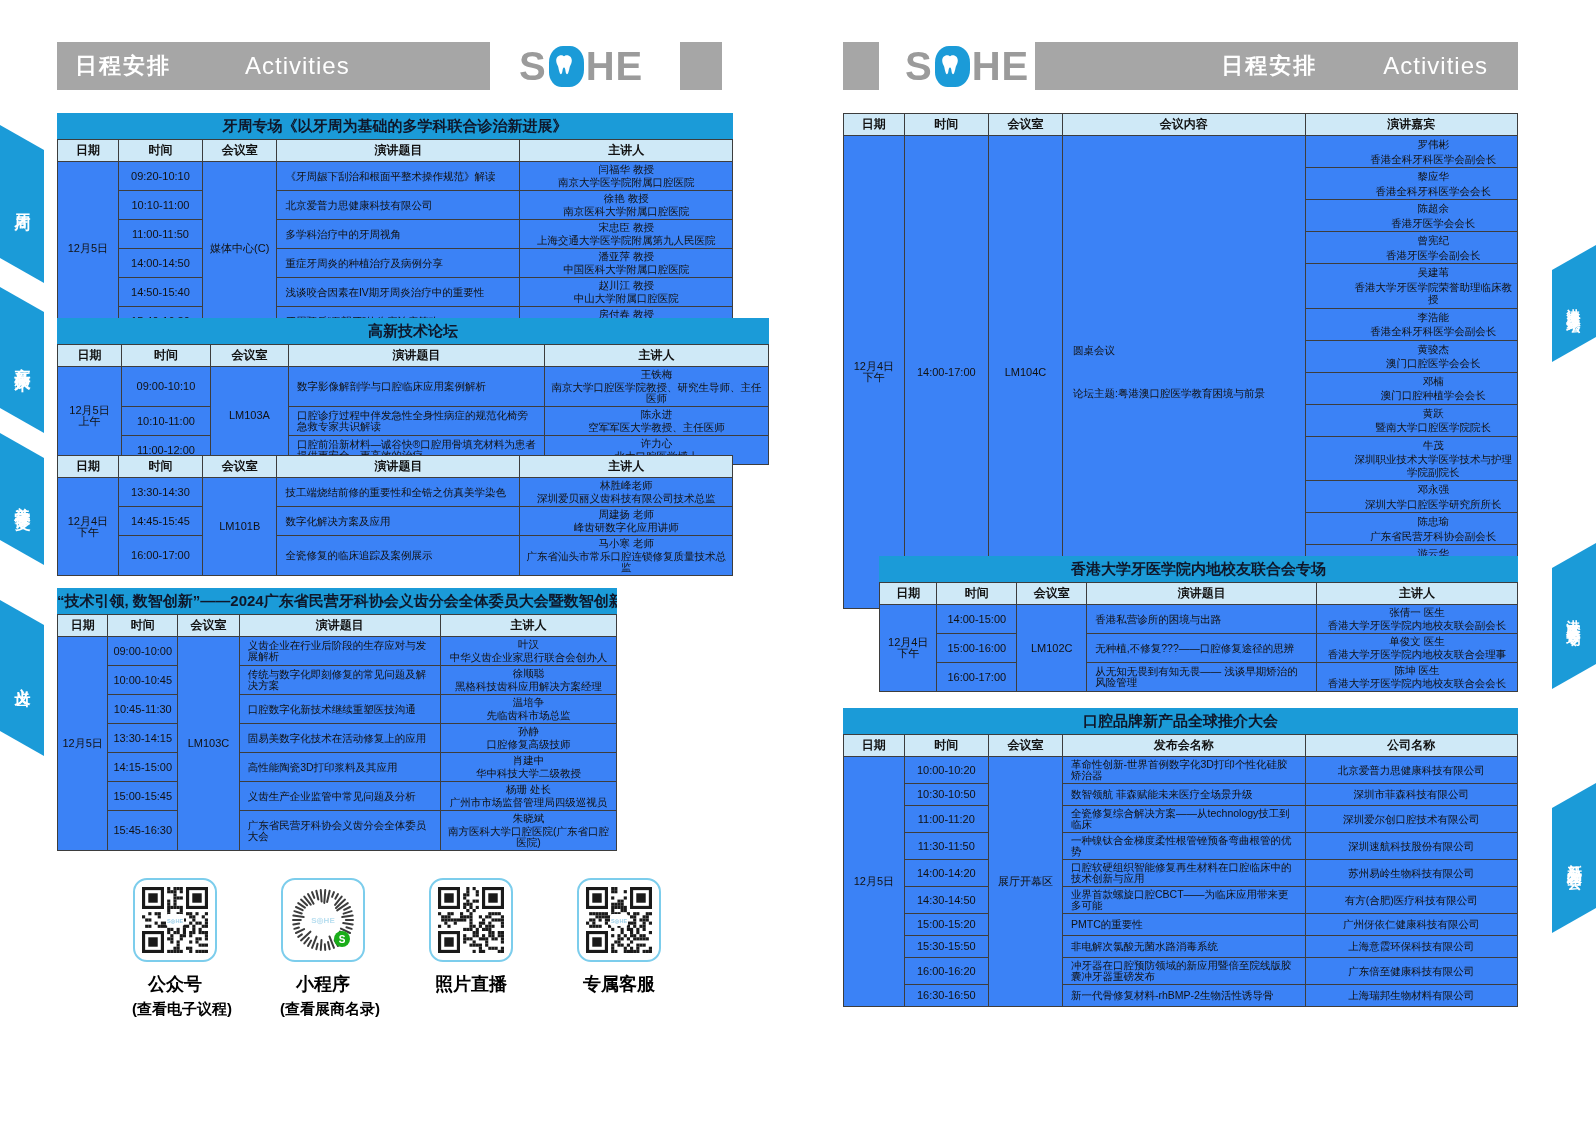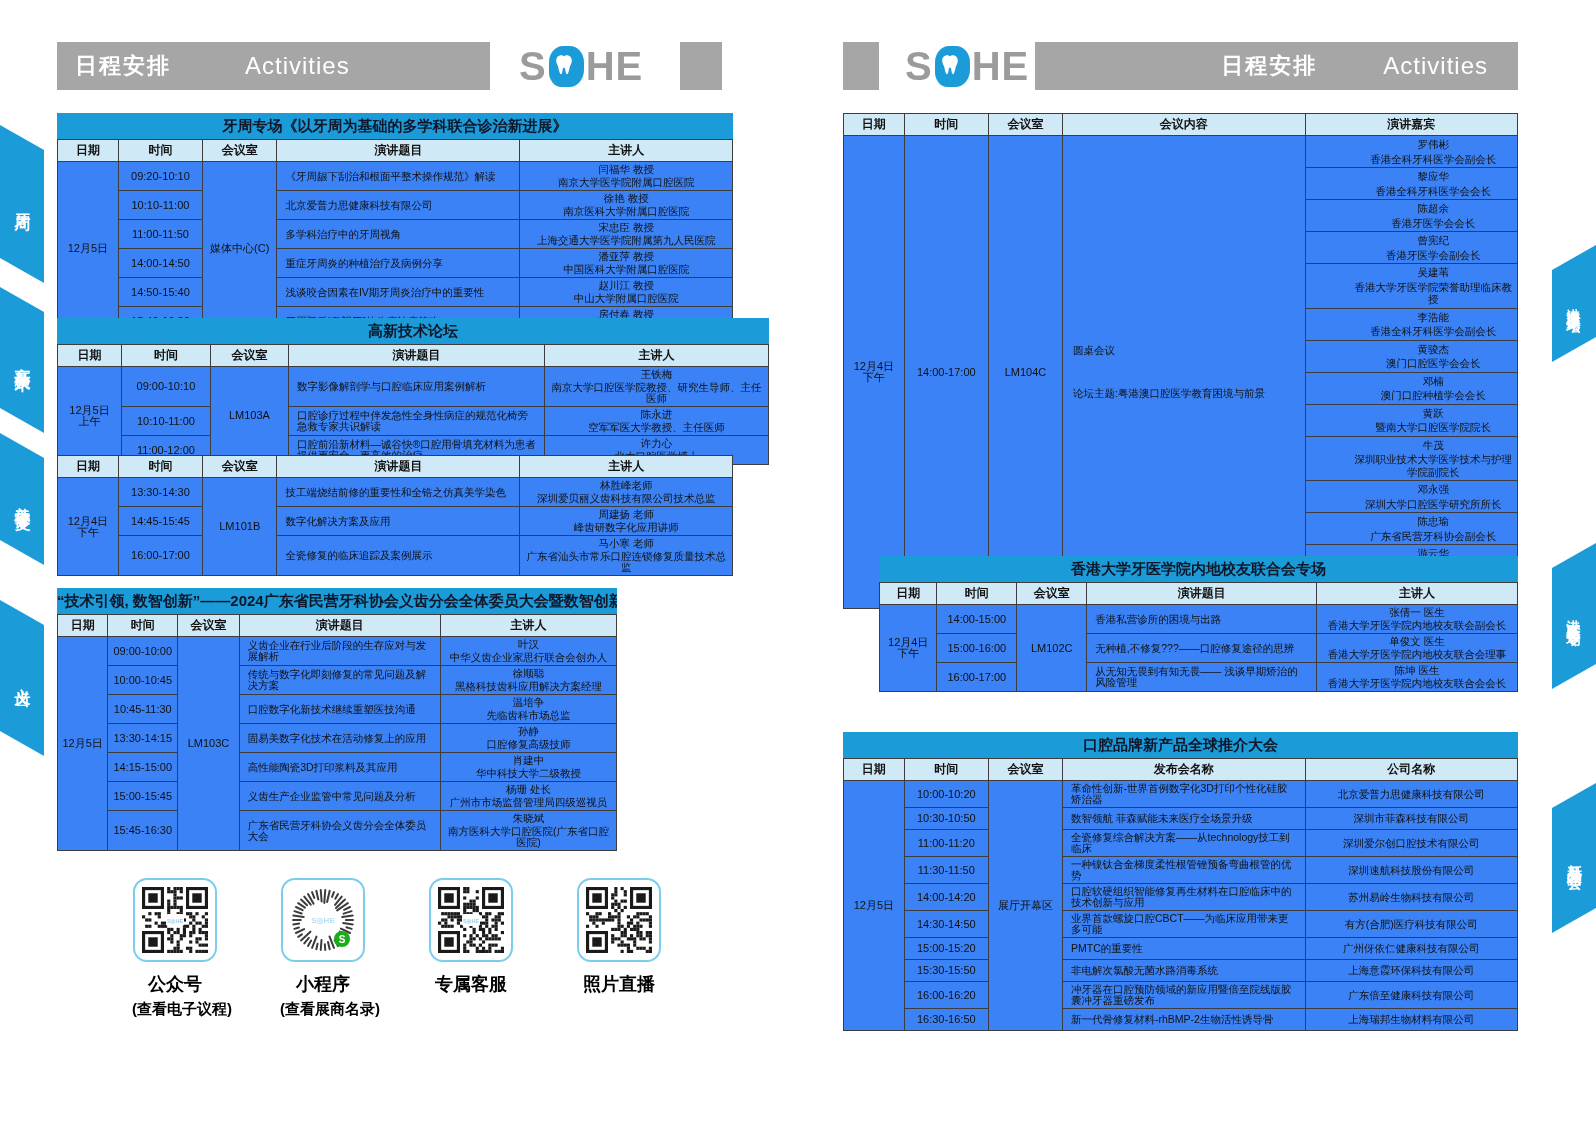--- a/index.html
+++ b/index.html
@@ -533,7 +533,7 @@
       </tbody>
     </table>
   </div>
-<div class="abs" style="left:843px;top:708px;width:675px;margin-top:24px;">
+<div class="abs" style="left:843px;top:708px;width:675px;">
     <div class="t-title">口腔品牌新产品全球推介大会</div>
     <table class="sched  tallrows">
       <colgroup>

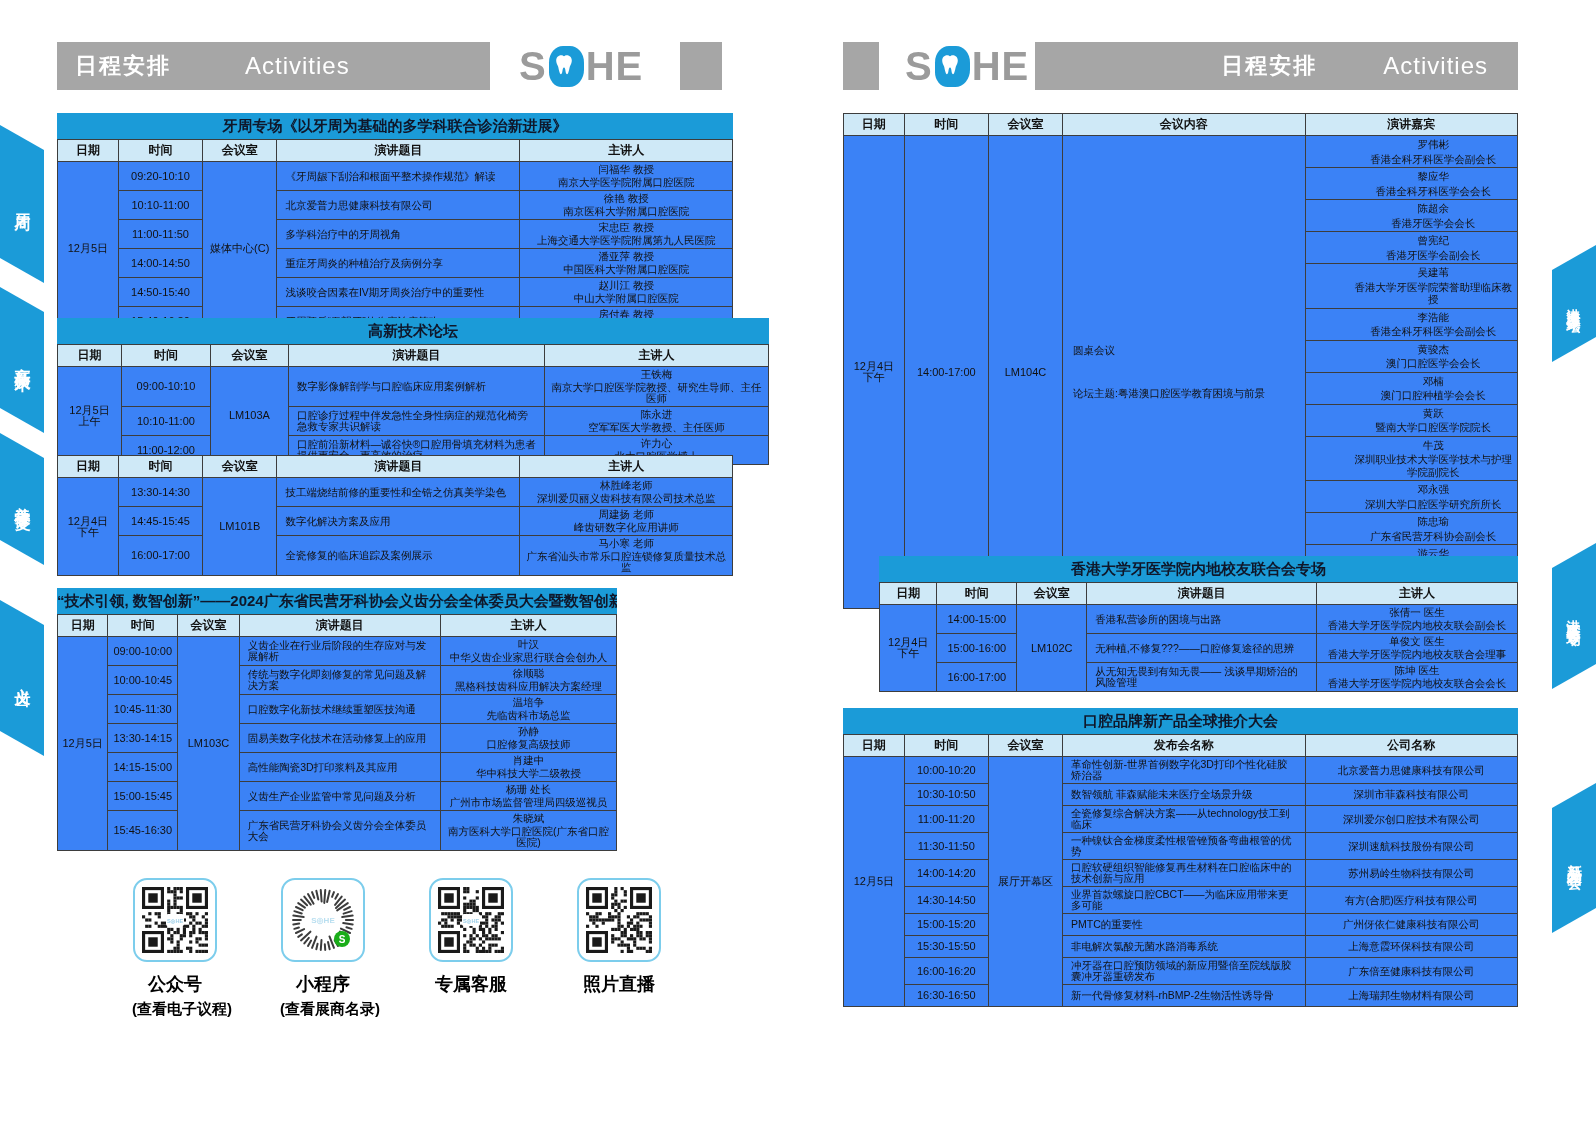--- a/index.html
+++ b/index.html
@@ -799,6 +799,141 @@
       </div>
     <div class="qr-label">小程序</div>
     <div class="qr-sub">(查看展商名录)</div>
+  </div>
+  <div class="qr-item">
+    <div class="qr-box">
+        <svg class="qr-canvas" width="66" height="66" viewBox="0 0 66 66">
+          <rect x="28.285714285714285" y="0" width="3.142857142857143" height="3.142857142857143" fill="#1a1a1a"></rect>
+          <rect x="34.57142857142857" y="0" width="3.142857142857143" height="3.142857142857143" fill="#1a1a1a"></rect>
+          <rect x="28.285714285714285" y="3.142857142857143" width="3.142857142857143" height="3.142857142857143" fill="#1a1a1a"></rect>
+          <rect x="37.714285714285715" y="3.142857142857143" width="3.142857142857143" height="3.142857142857143" fill="#1a1a1a"></rect>
+          <rect x="25.142857142857142" y="6.285714285714286" width="3.142857142857143" height="3.142857142857143" fill="#1a1a1a"></rect>
+          <rect x="28.285714285714285" y="6.285714285714286" width="3.142857142857143" height="3.142857142857143" fill="#1a1a1a"></rect>
+          <rect x="37.714285714285715" y="6.285714285714286" width="3.142857142857143" height="3.142857142857143" fill="#1a1a1a"></rect>
+          <rect x="25.142857142857142" y="9.428571428571429" width="3.142857142857143" height="3.142857142857143" fill="#1a1a1a"></rect>
+          <rect x="28.285714285714285" y="12.571428571428571" width="3.142857142857143" height="3.142857142857143" fill="#1a1a1a"></rect>
+          <rect x="34.57142857142857" y="12.571428571428571" width="3.142857142857143" height="3.142857142857143" fill="#1a1a1a"></rect>
+          <rect x="37.714285714285715" y="12.571428571428571" width="3.142857142857143" height="3.142857142857143" fill="#1a1a1a"></rect>
+          <rect x="25.142857142857142" y="15.714285714285714" width="3.142857142857143" height="3.142857142857143" fill="#1a1a1a"></rect>
+          <rect x="28.285714285714285" y="15.714285714285714" width="3.142857142857143" height="3.142857142857143" fill="#1a1a1a"></rect>
+          <rect x="31.428571428571427" y="15.714285714285714" width="3.142857142857143" height="3.142857142857143" fill="#1a1a1a"></rect>
+          <rect x="25.142857142857142" y="18.857142857142858" width="3.142857142857143" height="3.142857142857143" fill="#1a1a1a"></rect>
+          <rect x="31.428571428571427" y="18.857142857142858" width="3.142857142857143" height="3.142857142857143" fill="#1a1a1a"></rect>
+          <rect x="37.714285714285715" y="18.857142857142858" width="3.142857142857143" height="3.142857142857143" fill="#1a1a1a"></rect>
+          <rect x="28.285714285714285" y="22" width="3.142857142857143" height="3.142857142857143" fill="#1a1a1a"></rect>
+          <rect x="34.57142857142857" y="22" width="3.142857142857143" height="3.142857142857143" fill="#1a1a1a"></rect>
+          <rect x="0" y="25.142857142857142" width="3.142857142857143" height="3.142857142857143" fill="#1a1a1a"></rect>
+          <rect x="9.428571428571429" y="25.142857142857142" width="3.142857142857143" height="3.142857142857143" fill="#1a1a1a"></rect>
+          <rect x="12.571428571428571" y="25.142857142857142" width="3.142857142857143" height="3.142857142857143" fill="#1a1a1a"></rect>
+          <rect x="22" y="25.142857142857142" width="3.142857142857143" height="3.142857142857143" fill="#1a1a1a"></rect>
+          <rect x="31.428571428571427" y="25.142857142857142" width="3.142857142857143" height="3.142857142857143" fill="#1a1a1a"></rect>
+          <rect x="50.285714285714285" y="25.142857142857142" width="3.142857142857143" height="3.142857142857143" fill="#1a1a1a"></rect>
+          <rect x="53.42857142857143" y="25.142857142857142" width="3.142857142857143" height="3.142857142857143" fill="#1a1a1a"></rect>
+          <rect x="56.57142857142857" y="25.142857142857142" width="3.142857142857143" height="3.142857142857143" fill="#1a1a1a"></rect>
+          <rect x="59.714285714285715" y="25.142857142857142" width="3.142857142857143" height="3.142857142857143" fill="#1a1a1a"></rect>
+          <rect x="3.142857142857143" y="28.285714285714285" width="3.142857142857143" height="3.142857142857143" fill="#1a1a1a"></rect>
+          <rect x="6.285714285714286" y="28.285714285714285" width="3.142857142857143" height="3.142857142857143" fill="#1a1a1a"></rect>
+          <rect x="9.428571428571429" y="28.285714285714285" width="3.142857142857143" height="3.142857142857143" fill="#1a1a1a"></rect>
+          <rect x="22" y="28.285714285714285" width="3.142857142857143" height="3.142857142857143" fill="#1a1a1a"></rect>
+          <rect x="25.142857142857142" y="28.285714285714285" width="3.142857142857143" height="3.142857142857143" fill="#1a1a1a"></rect>
+          <rect x="28.285714285714285" y="28.285714285714285" width="3.142857142857143" height="3.142857142857143" fill="#1a1a1a"></rect>
+          <rect x="31.428571428571427" y="28.285714285714285" width="3.142857142857143" height="3.142857142857143" fill="#1a1a1a"></rect>
+          <rect x="40.857142857142854" y="28.285714285714285" width="3.142857142857143" height="3.142857142857143" fill="#1a1a1a"></rect>
+          <rect x="47.14285714285714" y="28.285714285714285" width="3.142857142857143" height="3.142857142857143" fill="#1a1a1a"></rect>
+          <rect x="50.285714285714285" y="28.285714285714285" width="3.142857142857143" height="3.142857142857143" fill="#1a1a1a"></rect>
+          <rect x="62.857142857142854" y="28.285714285714285" width="3.142857142857143" height="3.142857142857143" fill="#1a1a1a"></rect>
+          <rect x="3.142857142857143" y="31.428571428571427" width="3.142857142857143" height="3.142857142857143" fill="#1a1a1a"></rect>
+          <rect x="6.285714285714286" y="31.428571428571427" width="3.142857142857143" height="3.142857142857143" fill="#1a1a1a"></rect>
+          <rect x="9.428571428571429" y="31.428571428571427" width="3.142857142857143" height="3.142857142857143" fill="#1a1a1a"></rect>
+          <rect x="12.571428571428571" y="31.428571428571427" width="3.142857142857143" height="3.142857142857143" fill="#1a1a1a"></rect>
+          <rect x="15.714285714285714" y="31.428571428571427" width="3.142857142857143" height="3.142857142857143" fill="#1a1a1a"></rect>
+          <rect x="18.857142857142858" y="31.428571428571427" width="3.142857142857143" height="3.142857142857143" fill="#1a1a1a"></rect>
+          <rect x="22" y="31.428571428571427" width="3.142857142857143" height="3.142857142857143" fill="#1a1a1a"></rect>
+          <rect x="25.142857142857142" y="31.428571428571427" width="3.142857142857143" height="3.142857142857143" fill="#1a1a1a"></rect>
+          <rect x="31.428571428571427" y="31.428571428571427" width="3.142857142857143" height="3.142857142857143" fill="#1a1a1a"></rect>
+          <rect x="44" y="31.428571428571427" width="3.142857142857143" height="3.142857142857143" fill="#1a1a1a"></rect>
+          <rect x="53.42857142857143" y="31.428571428571427" width="3.142857142857143" height="3.142857142857143" fill="#1a1a1a"></rect>
+          <rect x="56.57142857142857" y="31.428571428571427" width="3.142857142857143" height="3.142857142857143" fill="#1a1a1a"></rect>
+          <rect x="59.714285714285715" y="31.428571428571427" width="3.142857142857143" height="3.142857142857143" fill="#1a1a1a"></rect>
+          <rect x="62.857142857142854" y="31.428571428571427" width="3.142857142857143" height="3.142857142857143" fill="#1a1a1a"></rect>
+          <rect x="6.285714285714286" y="34.57142857142857" width="3.142857142857143" height="3.142857142857143" fill="#1a1a1a"></rect>
+          <rect x="15.714285714285714" y="34.57142857142857" width="3.142857142857143" height="3.142857142857143" fill="#1a1a1a"></rect>
+          <rect x="31.428571428571427" y="34.57142857142857" width="3.142857142857143" height="3.142857142857143" fill="#1a1a1a"></rect>
+          <rect x="40.857142857142854" y="34.57142857142857" width="3.142857142857143" height="3.142857142857143" fill="#1a1a1a"></rect>
+          <rect x="44" y="34.57142857142857" width="3.142857142857143" height="3.142857142857143" fill="#1a1a1a"></rect>
+          <rect x="50.285714285714285" y="34.57142857142857" width="3.142857142857143" height="3.142857142857143" fill="#1a1a1a"></rect>
+          <rect x="62.857142857142854" y="34.57142857142857" width="3.142857142857143" height="3.142857142857143" fill="#1a1a1a"></rect>
+          <rect x="0" y="37.714285714285715" width="3.142857142857143" height="3.142857142857143" fill="#1a1a1a"></rect>
+          <rect x="9.428571428571429" y="37.714285714285715" width="3.142857142857143" height="3.142857142857143" fill="#1a1a1a"></rect>
+          <rect x="31.428571428571427" y="37.714285714285715" width="3.142857142857143" height="3.142857142857143" fill="#1a1a1a"></rect>
+          <rect x="34.57142857142857" y="37.714285714285715" width="3.142857142857143" height="3.142857142857143" fill="#1a1a1a"></rect>
+          <rect x="40.857142857142854" y="37.714285714285715" width="3.142857142857143" height="3.142857142857143" fill="#1a1a1a"></rect>
+          <rect x="47.14285714285714" y="37.714285714285715" width="3.142857142857143" height="3.142857142857143" fill="#1a1a1a"></rect>
+          <rect x="50.285714285714285" y="37.714285714285715" width="3.142857142857143" height="3.142857142857143" fill="#1a1a1a"></rect>
+          <rect x="53.42857142857143" y="37.714285714285715" width="3.142857142857143" height="3.142857142857143" fill="#1a1a1a"></rect>
+          <rect x="62.857142857142854" y="37.714285714285715" width="3.142857142857143" height="3.142857142857143" fill="#1a1a1a"></rect>
+          <rect x="25.142857142857142" y="40.857142857142854" width="3.142857142857143" height="3.142857142857143" fill="#1a1a1a"></rect>
+          <rect x="28.285714285714285" y="40.857142857142854" width="3.142857142857143" height="3.142857142857143" fill="#1a1a1a"></rect>
+          <rect x="31.428571428571427" y="40.857142857142854" width="3.142857142857143" height="3.142857142857143" fill="#1a1a1a"></rect>
+          <rect x="37.714285714285715" y="40.857142857142854" width="3.142857142857143" height="3.142857142857143" fill="#1a1a1a"></rect>
+          <rect x="44" y="40.857142857142854" width="3.142857142857143" height="3.142857142857143" fill="#1a1a1a"></rect>
+          <rect x="47.14285714285714" y="40.857142857142854" width="3.142857142857143" height="3.142857142857143" fill="#1a1a1a"></rect>
+          <rect x="50.285714285714285" y="40.857142857142854" width="3.142857142857143" height="3.142857142857143" fill="#1a1a1a"></rect>
+          <rect x="34.57142857142857" y="44" width="3.142857142857143" height="3.142857142857143" fill="#1a1a1a"></rect>
+          <rect x="37.714285714285715" y="44" width="3.142857142857143" height="3.142857142857143" fill="#1a1a1a"></rect>
+          <rect x="50.285714285714285" y="44" width="3.142857142857143" height="3.142857142857143" fill="#1a1a1a"></rect>
+          <rect x="53.42857142857143" y="44" width="3.142857142857143" height="3.142857142857143" fill="#1a1a1a"></rect>
+          <rect x="59.714285714285715" y="44" width="3.142857142857143" height="3.142857142857143" fill="#1a1a1a"></rect>
+          <rect x="62.857142857142854" y="44" width="3.142857142857143" height="3.142857142857143" fill="#1a1a1a"></rect>
+          <rect x="25.142857142857142" y="47.14285714285714" width="3.142857142857143" height="3.142857142857143" fill="#1a1a1a"></rect>
+          <rect x="34.57142857142857" y="47.14285714285714" width="3.142857142857143" height="3.142857142857143" fill="#1a1a1a"></rect>
+          <rect x="37.714285714285715" y="47.14285714285714" width="3.142857142857143" height="3.142857142857143" fill="#1a1a1a"></rect>
+          <rect x="44" y="47.14285714285714" width="3.142857142857143" height="3.142857142857143" fill="#1a1a1a"></rect>
+          <rect x="50.285714285714285" y="47.14285714285714" width="3.142857142857143" height="3.142857142857143" fill="#1a1a1a"></rect>
+          <rect x="53.42857142857143" y="47.14285714285714" width="3.142857142857143" height="3.142857142857143" fill="#1a1a1a"></rect>
+          <rect x="59.714285714285715" y="47.14285714285714" width="3.142857142857143" height="3.142857142857143" fill="#1a1a1a"></rect>
+          <rect x="62.857142857142854" y="47.14285714285714" width="3.142857142857143" height="3.142857142857143" fill="#1a1a1a"></rect>
+          <rect x="25.142857142857142" y="50.285714285714285" width="3.142857142857143" height="3.142857142857143" fill="#1a1a1a"></rect>
+          <rect x="28.285714285714285" y="50.285714285714285" width="3.142857142857143" height="3.142857142857143" fill="#1a1a1a"></rect>
+          <rect x="31.428571428571427" y="50.285714285714285" width="3.142857142857143" height="3.142857142857143" fill="#1a1a1a"></rect>
+          <rect x="40.857142857142854" y="50.285714285714285" width="3.142857142857143" height="3.142857142857143" fill="#1a1a1a"></rect>
+          <rect x="44" y="50.285714285714285" width="3.142857142857143" height="3.142857142857143" fill="#1a1a1a"></rect>
+          <rect x="47.14285714285714" y="50.285714285714285" width="3.142857142857143" height="3.142857142857143" fill="#1a1a1a"></rect>
+          <rect x="53.42857142857143" y="50.285714285714285" width="3.142857142857143" height="3.142857142857143" fill="#1a1a1a"></rect>
+          <rect x="56.57142857142857" y="50.285714285714285" width="3.142857142857143" height="3.142857142857143" fill="#1a1a1a"></rect>
+          <rect x="62.857142857142854" y="50.285714285714285" width="3.142857142857143" height="3.142857142857143" fill="#1a1a1a"></rect>
+          <rect x="25.142857142857142" y="53.42857142857143" width="3.142857142857143" height="3.142857142857143" fill="#1a1a1a"></rect>
+          <rect x="34.57142857142857" y="53.42857142857143" width="3.142857142857143" height="3.142857142857143" fill="#1a1a1a"></rect>
+          <rect x="47.14285714285714" y="53.42857142857143" width="3.142857142857143" height="3.142857142857143" fill="#1a1a1a"></rect>
+          <rect x="62.857142857142854" y="53.42857142857143" width="3.142857142857143" height="3.142857142857143" fill="#1a1a1a"></rect>
+          <rect x="31.428571428571427" y="56.57142857142857" width="3.142857142857143" height="3.142857142857143" fill="#1a1a1a"></rect>
+          <rect x="34.57142857142857" y="56.57142857142857" width="3.142857142857143" height="3.142857142857143" fill="#1a1a1a"></rect>
+          <rect x="37.714285714285715" y="56.57142857142857" width="3.142857142857143" height="3.142857142857143" fill="#1a1a1a"></rect>
+          <rect x="40.857142857142854" y="56.57142857142857" width="3.142857142857143" height="3.142857142857143" fill="#1a1a1a"></rect>
+          <rect x="47.14285714285714" y="56.57142857142857" width="3.142857142857143" height="3.142857142857143" fill="#1a1a1a"></rect>
+          <rect x="40.857142857142854" y="59.714285714285715" width="3.142857142857143" height="3.142857142857143" fill="#1a1a1a"></rect>
+          <rect x="50.285714285714285" y="59.714285714285715" width="3.142857142857143" height="3.142857142857143" fill="#1a1a1a"></rect>
+          <rect x="53.42857142857143" y="59.714285714285715" width="3.142857142857143" height="3.142857142857143" fill="#1a1a1a"></rect>
+          <rect x="56.57142857142857" y="59.714285714285715" width="3.142857142857143" height="3.142857142857143" fill="#1a1a1a"></rect>
+          <rect x="62.857142857142854" y="59.714285714285715" width="3.142857142857143" height="3.142857142857143" fill="#1a1a1a"></rect>
+          <rect x="34.57142857142857" y="62.857142857142854" width="3.142857142857143" height="3.142857142857143" fill="#1a1a1a"></rect>
+          <rect x="40.857142857142854" y="62.857142857142854" width="3.142857142857143" height="3.142857142857143" fill="#1a1a1a"></rect>
+          <rect x="44" y="62.857142857142854" width="3.142857142857143" height="3.142857142857143" fill="#1a1a1a"></rect>
+          <rect x="59.714285714285715" y="62.857142857142854" width="3.142857142857143" height="3.142857142857143" fill="#1a1a1a"></rect>
+          <rect x="62.857142857142854" y="62.857142857142854" width="3.142857142857143" height="3.142857142857143" fill="#1a1a1a"></rect>
+          <rect x="0" y="0" width="22" height="22" fill="#1a1a1a"></rect>
+          <rect x="3.142857142857143" y="3.142857142857143" width="15.714285714285714" height="15.714285714285714" fill="#fff"></rect>
+          <rect x="6.285714285714286" y="6.285714285714286" width="9.428571428571429" height="9.428571428571429" fill="#1a1a1a"></rect>
+          <rect x="44" y="0" width="22" height="22" fill="#1a1a1a"></rect>
+          <rect x="47.14285714285714" y="3.142857142857143" width="15.714285714285714" height="15.714285714285714" fill="#fff"></rect>
+          <rect x="50.285714285714285" y="6.285714285714286" width="9.428571428571429" height="9.428571428571429" fill="#1a1a1a"></rect>
+          <rect x="0" y="44" width="22" height="22" fill="#1a1a1a"></rect>
+          <rect x="3.142857142857143" y="47.14285714285714" width="15.714285714285714" height="15.714285714285714" fill="#fff"></rect>
+          <rect x="6.285714285714286" y="50.285714285714285" width="9.428571428571429" height="9.428571428571429" fill="#1a1a1a"></rect>
+        </svg>
+      </div>
+    <div class="qr-label">照片直播</div>
+    <div class="qr-sub"></div>
   </div>
   <div class="qr-item">
     <div class="qr-box">
@@ -946,141 +1081,6 @@
     <div class="qr-label">专属客服</div>
     <div class="qr-sub"></div>
   </div>
-  <div class="qr-item">
-    <div class="qr-box">
-        <svg class="qr-canvas" width="66" height="66" viewBox="0 0 66 66">
-          <rect x="28.285714285714285" y="0" width="3.142857142857143" height="3.142857142857143" fill="#1a1a1a"></rect>
-          <rect x="34.57142857142857" y="0" width="3.142857142857143" height="3.142857142857143" fill="#1a1a1a"></rect>
-          <rect x="28.285714285714285" y="3.142857142857143" width="3.142857142857143" height="3.142857142857143" fill="#1a1a1a"></rect>
-          <rect x="37.714285714285715" y="3.142857142857143" width="3.142857142857143" height="3.142857142857143" fill="#1a1a1a"></rect>
-          <rect x="25.142857142857142" y="6.285714285714286" width="3.142857142857143" height="3.142857142857143" fill="#1a1a1a"></rect>
-          <rect x="28.285714285714285" y="6.285714285714286" width="3.142857142857143" height="3.142857142857143" fill="#1a1a1a"></rect>
-          <rect x="37.714285714285715" y="6.285714285714286" width="3.142857142857143" height="3.142857142857143" fill="#1a1a1a"></rect>
-          <rect x="25.142857142857142" y="9.428571428571429" width="3.142857142857143" height="3.142857142857143" fill="#1a1a1a"></rect>
-          <rect x="28.285714285714285" y="12.571428571428571" width="3.142857142857143" height="3.142857142857143" fill="#1a1a1a"></rect>
-          <rect x="34.57142857142857" y="12.571428571428571" width="3.142857142857143" height="3.142857142857143" fill="#1a1a1a"></rect>
-          <rect x="37.714285714285715" y="12.571428571428571" width="3.142857142857143" height="3.142857142857143" fill="#1a1a1a"></rect>
-          <rect x="25.142857142857142" y="15.714285714285714" width="3.142857142857143" height="3.142857142857143" fill="#1a1a1a"></rect>
-          <rect x="28.285714285714285" y="15.714285714285714" width="3.142857142857143" height="3.142857142857143" fill="#1a1a1a"></rect>
-          <rect x="31.428571428571427" y="15.714285714285714" width="3.142857142857143" height="3.142857142857143" fill="#1a1a1a"></rect>
-          <rect x="25.142857142857142" y="18.857142857142858" width="3.142857142857143" height="3.142857142857143" fill="#1a1a1a"></rect>
-          <rect x="31.428571428571427" y="18.857142857142858" width="3.142857142857143" height="3.142857142857143" fill="#1a1a1a"></rect>
-          <rect x="37.714285714285715" y="18.857142857142858" width="3.142857142857143" height="3.142857142857143" fill="#1a1a1a"></rect>
-          <rect x="28.285714285714285" y="22" width="3.142857142857143" height="3.142857142857143" fill="#1a1a1a"></rect>
-          <rect x="34.57142857142857" y="22" width="3.142857142857143" height="3.142857142857143" fill="#1a1a1a"></rect>
-          <rect x="0" y="25.142857142857142" width="3.142857142857143" height="3.142857142857143" fill="#1a1a1a"></rect>
-          <rect x="9.428571428571429" y="25.142857142857142" width="3.142857142857143" height="3.142857142857143" fill="#1a1a1a"></rect>
-          <rect x="12.571428571428571" y="25.142857142857142" width="3.142857142857143" height="3.142857142857143" fill="#1a1a1a"></rect>
-          <rect x="22" y="25.142857142857142" width="3.142857142857143" height="3.142857142857143" fill="#1a1a1a"></rect>
-          <rect x="31.428571428571427" y="25.142857142857142" width="3.142857142857143" height="3.142857142857143" fill="#1a1a1a"></rect>
-          <rect x="50.285714285714285" y="25.142857142857142" width="3.142857142857143" height="3.142857142857143" fill="#1a1a1a"></rect>
-          <rect x="53.42857142857143" y="25.142857142857142" width="3.142857142857143" height="3.142857142857143" fill="#1a1a1a"></rect>
-          <rect x="56.57142857142857" y="25.142857142857142" width="3.142857142857143" height="3.142857142857143" fill="#1a1a1a"></rect>
-          <rect x="59.714285714285715" y="25.142857142857142" width="3.142857142857143" height="3.142857142857143" fill="#1a1a1a"></rect>
-          <rect x="3.142857142857143" y="28.285714285714285" width="3.142857142857143" height="3.142857142857143" fill="#1a1a1a"></rect>
-          <rect x="6.285714285714286" y="28.285714285714285" width="3.142857142857143" height="3.142857142857143" fill="#1a1a1a"></rect>
-          <rect x="9.428571428571429" y="28.285714285714285" width="3.142857142857143" height="3.142857142857143" fill="#1a1a1a"></rect>
-          <rect x="22" y="28.285714285714285" width="3.142857142857143" height="3.142857142857143" fill="#1a1a1a"></rect>
-          <rect x="25.142857142857142" y="28.285714285714285" width="3.142857142857143" height="3.142857142857143" fill="#1a1a1a"></rect>
-          <rect x="28.285714285714285" y="28.285714285714285" width="3.142857142857143" height="3.142857142857143" fill="#1a1a1a"></rect>
-          <rect x="31.428571428571427" y="28.285714285714285" width="3.142857142857143" height="3.142857142857143" fill="#1a1a1a"></rect>
-          <rect x="40.857142857142854" y="28.285714285714285" width="3.142857142857143" height="3.142857142857143" fill="#1a1a1a"></rect>
-          <rect x="47.14285714285714" y="28.285714285714285" width="3.142857142857143" height="3.142857142857143" fill="#1a1a1a"></rect>
-          <rect x="50.285714285714285" y="28.285714285714285" width="3.142857142857143" height="3.142857142857143" fill="#1a1a1a"></rect>
-          <rect x="62.857142857142854" y="28.285714285714285" width="3.142857142857143" height="3.142857142857143" fill="#1a1a1a"></rect>
-          <rect x="3.142857142857143" y="31.428571428571427" width="3.142857142857143" height="3.142857142857143" fill="#1a1a1a"></rect>
-          <rect x="6.285714285714286" y="31.428571428571427" width="3.142857142857143" height="3.142857142857143" fill="#1a1a1a"></rect>
-          <rect x="9.428571428571429" y="31.428571428571427" width="3.142857142857143" height="3.142857142857143" fill="#1a1a1a"></rect>
-          <rect x="12.571428571428571" y="31.428571428571427" width="3.142857142857143" height="3.142857142857143" fill="#1a1a1a"></rect>
-          <rect x="15.714285714285714" y="31.428571428571427" width="3.142857142857143" height="3.142857142857143" fill="#1a1a1a"></rect>
-          <rect x="18.857142857142858" y="31.428571428571427" width="3.142857142857143" height="3.142857142857143" fill="#1a1a1a"></rect>
-          <rect x="22" y="31.428571428571427" width="3.142857142857143" height="3.142857142857143" fill="#1a1a1a"></rect>
-          <rect x="25.142857142857142" y="31.428571428571427" width="3.142857142857143" height="3.142857142857143" fill="#1a1a1a"></rect>
-          <rect x="31.428571428571427" y="31.428571428571427" width="3.142857142857143" height="3.142857142857143" fill="#1a1a1a"></rect>
-          <rect x="44" y="31.428571428571427" width="3.142857142857143" height="3.142857142857143" fill="#1a1a1a"></rect>
-          <rect x="53.42857142857143" y="31.428571428571427" width="3.142857142857143" height="3.142857142857143" fill="#1a1a1a"></rect>
-          <rect x="56.57142857142857" y="31.428571428571427" width="3.142857142857143" height="3.142857142857143" fill="#1a1a1a"></rect>
-          <rect x="59.714285714285715" y="31.428571428571427" width="3.142857142857143" height="3.142857142857143" fill="#1a1a1a"></rect>
-          <rect x="62.857142857142854" y="31.428571428571427" width="3.142857142857143" height="3.142857142857143" fill="#1a1a1a"></rect>
-          <rect x="6.285714285714286" y="34.57142857142857" width="3.142857142857143" height="3.142857142857143" fill="#1a1a1a"></rect>
-          <rect x="15.714285714285714" y="34.57142857142857" width="3.142857142857143" height="3.142857142857143" fill="#1a1a1a"></rect>
-          <rect x="31.428571428571427" y="34.57142857142857" width="3.142857142857143" height="3.142857142857143" fill="#1a1a1a"></rect>
-          <rect x="40.857142857142854" y="34.57142857142857" width="3.142857142857143" height="3.142857142857143" fill="#1a1a1a"></rect>
-          <rect x="44" y="34.57142857142857" width="3.142857142857143" height="3.142857142857143" fill="#1a1a1a"></rect>
-          <rect x="50.285714285714285" y="34.57142857142857" width="3.142857142857143" height="3.142857142857143" fill="#1a1a1a"></rect>
-          <rect x="62.857142857142854" y="34.57142857142857" width="3.142857142857143" height="3.142857142857143" fill="#1a1a1a"></rect>
-          <rect x="0" y="37.714285714285715" width="3.142857142857143" height="3.142857142857143" fill="#1a1a1a"></rect>
-          <rect x="9.428571428571429" y="37.714285714285715" width="3.142857142857143" height="3.142857142857143" fill="#1a1a1a"></rect>
-          <rect x="31.428571428571427" y="37.714285714285715" width="3.142857142857143" height="3.142857142857143" fill="#1a1a1a"></rect>
-          <rect x="34.57142857142857" y="37.714285714285715" width="3.142857142857143" height="3.142857142857143" fill="#1a1a1a"></rect>
-          <rect x="40.857142857142854" y="37.714285714285715" width="3.142857142857143" height="3.142857142857143" fill="#1a1a1a"></rect>
-          <rect x="47.14285714285714" y="37.714285714285715" width="3.142857142857143" height="3.142857142857143" fill="#1a1a1a"></rect>
-          <rect x="50.285714285714285" y="37.714285714285715" width="3.142857142857143" height="3.142857142857143" fill="#1a1a1a"></rect>
-          <rect x="53.42857142857143" y="37.714285714285715" width="3.142857142857143" height="3.142857142857143" fill="#1a1a1a"></rect>
-          <rect x="62.857142857142854" y="37.714285714285715" width="3.142857142857143" height="3.142857142857143" fill="#1a1a1a"></rect>
-          <rect x="25.142857142857142" y="40.857142857142854" width="3.142857142857143" height="3.142857142857143" fill="#1a1a1a"></rect>
-          <rect x="28.285714285714285" y="40.857142857142854" width="3.142857142857143" height="3.142857142857143" fill="#1a1a1a"></rect>
-          <rect x="31.428571428571427" y="40.857142857142854" width="3.142857142857143" height="3.142857142857143" fill="#1a1a1a"></rect>
-          <rect x="37.714285714285715" y="40.857142857142854" width="3.142857142857143" height="3.142857142857143" fill="#1a1a1a"></rect>
-          <rect x="44" y="40.857142857142854" width="3.142857142857143" height="3.142857142857143" fill="#1a1a1a"></rect>
-          <rect x="47.14285714285714" y="40.857142857142854" width="3.142857142857143" height="3.142857142857143" fill="#1a1a1a"></rect>
-          <rect x="50.285714285714285" y="40.857142857142854" width="3.142857142857143" height="3.142857142857143" fill="#1a1a1a"></rect>
-          <rect x="34.57142857142857" y="44" width="3.142857142857143" height="3.142857142857143" fill="#1a1a1a"></rect>
-          <rect x="37.714285714285715" y="44" width="3.142857142857143" height="3.142857142857143" fill="#1a1a1a"></rect>
-          <rect x="50.285714285714285" y="44" width="3.142857142857143" height="3.142857142857143" fill="#1a1a1a"></rect>
-          <rect x="53.42857142857143" y="44" width="3.142857142857143" height="3.142857142857143" fill="#1a1a1a"></rect>
-          <rect x="59.714285714285715" y="44" width="3.142857142857143" height="3.142857142857143" fill="#1a1a1a"></rect>
-          <rect x="62.857142857142854" y="44" width="3.142857142857143" height="3.142857142857143" fill="#1a1a1a"></rect>
-          <rect x="25.142857142857142" y="47.14285714285714" width="3.142857142857143" height="3.142857142857143" fill="#1a1a1a"></rect>
-          <rect x="34.57142857142857" y="47.14285714285714" width="3.142857142857143" height="3.142857142857143" fill="#1a1a1a"></rect>
-          <rect x="37.714285714285715" y="47.14285714285714" width="3.142857142857143" height="3.142857142857143" fill="#1a1a1a"></rect>
-          <rect x="44" y="47.14285714285714" width="3.142857142857143" height="3.142857142857143" fill="#1a1a1a"></rect>
-          <rect x="50.285714285714285" y="47.14285714285714" width="3.142857142857143" height="3.142857142857143" fill="#1a1a1a"></rect>
-          <rect x="53.42857142857143" y="47.14285714285714" width="3.142857142857143" height="3.142857142857143" fill="#1a1a1a"></rect>
-          <rect x="59.714285714285715" y="47.14285714285714" width="3.142857142857143" height="3.142857142857143" fill="#1a1a1a"></rect>
-          <rect x="62.857142857142854" y="47.14285714285714" width="3.142857142857143" height="3.142857142857143" fill="#1a1a1a"></rect>
-          <rect x="25.142857142857142" y="50.285714285714285" width="3.142857142857143" height="3.142857142857143" fill="#1a1a1a"></rect>
-          <rect x="28.285714285714285" y="50.285714285714285" width="3.142857142857143" height="3.142857142857143" fill="#1a1a1a"></rect>
-          <rect x="31.428571428571427" y="50.285714285714285" width="3.142857142857143" height="3.142857142857143" fill="#1a1a1a"></rect>
-          <rect x="40.857142857142854" y="50.285714285714285" width="3.142857142857143" height="3.142857142857143" fill="#1a1a1a"></rect>
-          <rect x="44" y="50.285714285714285" width="3.142857142857143" height="3.142857142857143" fill="#1a1a1a"></rect>
-          <rect x="47.14285714285714" y="50.285714285714285" width="3.142857142857143" height="3.142857142857143" fill="#1a1a1a"></rect>
-          <rect x="53.42857142857143" y="50.285714285714285" width="3.142857142857143" height="3.142857142857143" fill="#1a1a1a"></rect>
-          <rect x="56.57142857142857" y="50.285714285714285" width="3.142857142857143" height="3.142857142857143" fill="#1a1a1a"></rect>
-          <rect x="62.857142857142854" y="50.285714285714285" width="3.142857142857143" height="3.142857142857143" fill="#1a1a1a"></rect>
-          <rect x="25.142857142857142" y="53.42857142857143" width="3.142857142857143" height="3.142857142857143" fill="#1a1a1a"></rect>
-          <rect x="34.57142857142857" y="53.42857142857143" width="3.142857142857143" height="3.142857142857143" fill="#1a1a1a"></rect>
-          <rect x="47.14285714285714" y="53.42857142857143" width="3.142857142857143" height="3.142857142857143" fill="#1a1a1a"></rect>
-          <rect x="62.857142857142854" y="53.42857142857143" width="3.142857142857143" height="3.142857142857143" fill="#1a1a1a"></rect>
-          <rect x="31.428571428571427" y="56.57142857142857" width="3.142857142857143" height="3.142857142857143" fill="#1a1a1a"></rect>
-          <rect x="34.57142857142857" y="56.57142857142857" width="3.142857142857143" height="3.142857142857143" fill="#1a1a1a"></rect>
-          <rect x="37.714285714285715" y="56.57142857142857" width="3.142857142857143" height="3.142857142857143" fill="#1a1a1a"></rect>
-          <rect x="40.857142857142854" y="56.57142857142857" width="3.142857142857143" height="3.142857142857143" fill="#1a1a1a"></rect>
-          <rect x="47.14285714285714" y="56.57142857142857" width="3.142857142857143" height="3.142857142857143" fill="#1a1a1a"></rect>
-          <rect x="40.857142857142854" y="59.714285714285715" width="3.142857142857143" height="3.142857142857143" fill="#1a1a1a"></rect>
-          <rect x="50.285714285714285" y="59.714285714285715" width="3.142857142857143" height="3.142857142857143" fill="#1a1a1a"></rect>
-          <rect x="53.42857142857143" y="59.714285714285715" width="3.142857142857143" height="3.142857142857143" fill="#1a1a1a"></rect>
-          <rect x="56.57142857142857" y="59.714285714285715" width="3.142857142857143" height="3.142857142857143" fill="#1a1a1a"></rect>
-          <rect x="62.857142857142854" y="59.714285714285715" width="3.142857142857143" height="3.142857142857143" fill="#1a1a1a"></rect>
-          <rect x="34.57142857142857" y="62.857142857142854" width="3.142857142857143" height="3.142857142857143" fill="#1a1a1a"></rect>
-          <rect x="40.857142857142854" y="62.857142857142854" width="3.142857142857143" height="3.142857142857143" fill="#1a1a1a"></rect>
-          <rect x="44" y="62.857142857142854" width="3.142857142857143" height="3.142857142857143" fill="#1a1a1a"></rect>
-          <rect x="59.714285714285715" y="62.857142857142854" width="3.142857142857143" height="3.142857142857143" fill="#1a1a1a"></rect>
-          <rect x="62.857142857142854" y="62.857142857142854" width="3.142857142857143" height="3.142857142857143" fill="#1a1a1a"></rect>
-          <rect x="0" y="0" width="22" height="22" fill="#1a1a1a"></rect>
-          <rect x="3.142857142857143" y="3.142857142857143" width="15.714285714285714" height="15.714285714285714" fill="#fff"></rect>
-          <rect x="6.285714285714286" y="6.285714285714286" width="9.428571428571429" height="9.428571428571429" fill="#1a1a1a"></rect>
-          <rect x="44" y="0" width="22" height="22" fill="#1a1a1a"></rect>
-          <rect x="47.14285714285714" y="3.142857142857143" width="15.714285714285714" height="15.714285714285714" fill="#fff"></rect>
-          <rect x="50.285714285714285" y="6.285714285714286" width="9.428571428571429" height="9.428571428571429" fill="#1a1a1a"></rect>
-          <rect x="0" y="44" width="22" height="22" fill="#1a1a1a"></rect>
-          <rect x="3.142857142857143" y="47.14285714285714" width="15.714285714285714" height="15.714285714285714" fill="#fff"></rect>
-          <rect x="6.285714285714286" y="50.285714285714285" width="9.428571428571429" height="9.428571428571429" fill="#1a1a1a"></rect>
-        </svg>
-      </div>
-    <div class="qr-label">照片直播</div>
-    <div class="qr-sub"></div>
-  </div>
 </div>
 
 </body></html>

